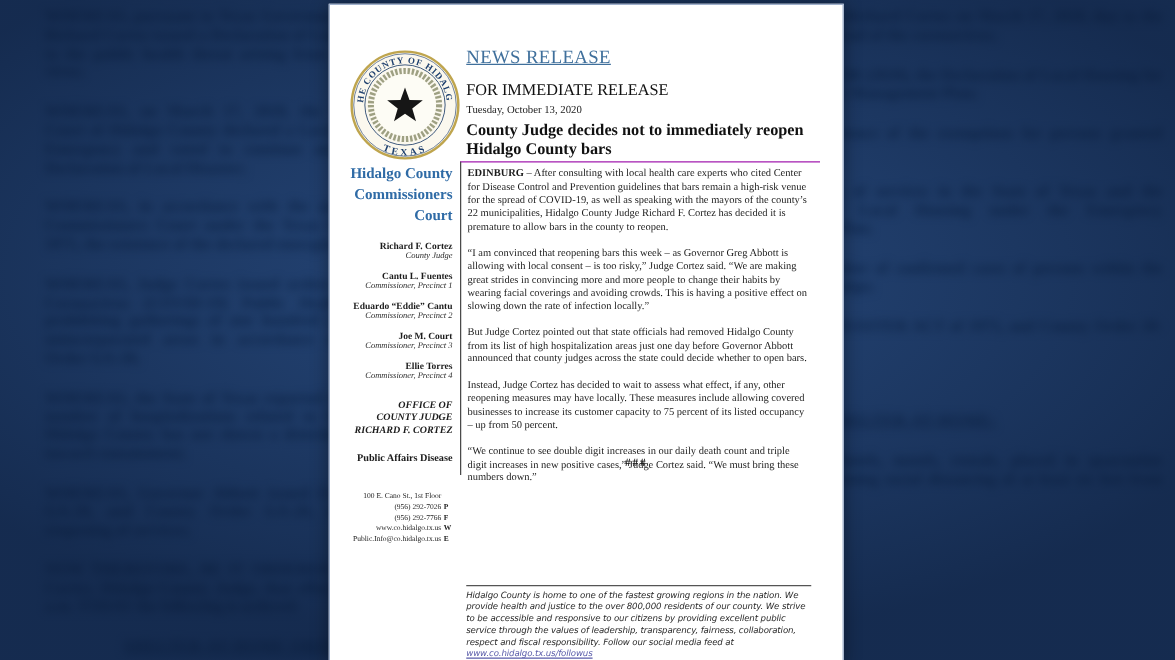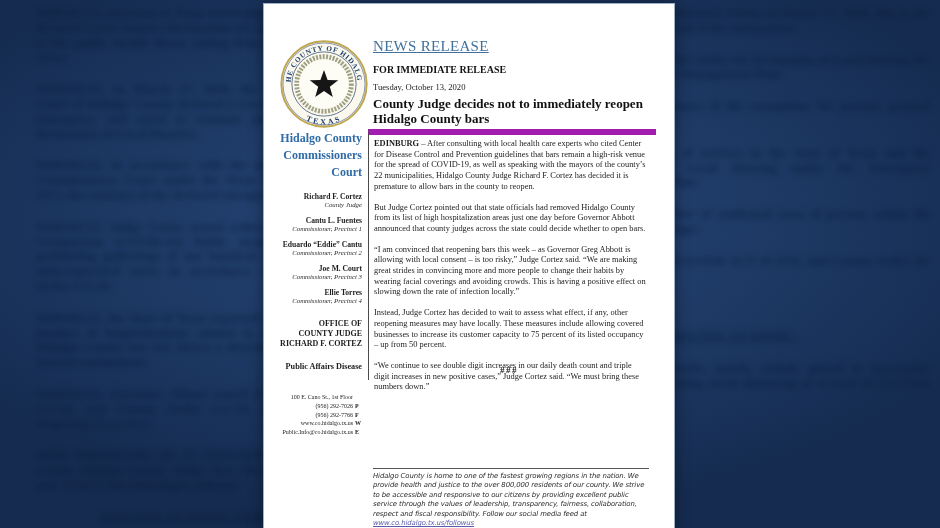--- a/index.html
+++ b/index.html
@@ -36,7 +36,7 @@
   
   .kicker{position:absolute;left:109px;top:34px;font-size:15px;font-weight:normal;
           color:#40709c;text-decoration:underline;letter-spacing:.3px;}
-  .release-line{position:absolute;left:109px;top:60px;font-size:10px;font-weight:bold;color:#111;}
+  .release-line{position:absolute;left:109px;top:60px;font-size:13px;font-weight:normal;color:#111;}
   .date-line{position:absolute;left:109px;top:78px;font-size:8.6px;color:#222;}
   .headline{position:absolute;left:109px;top:93px;width:286px;font-size:13px;
             font-weight:bold;line-height:14.5px;color:#111;}

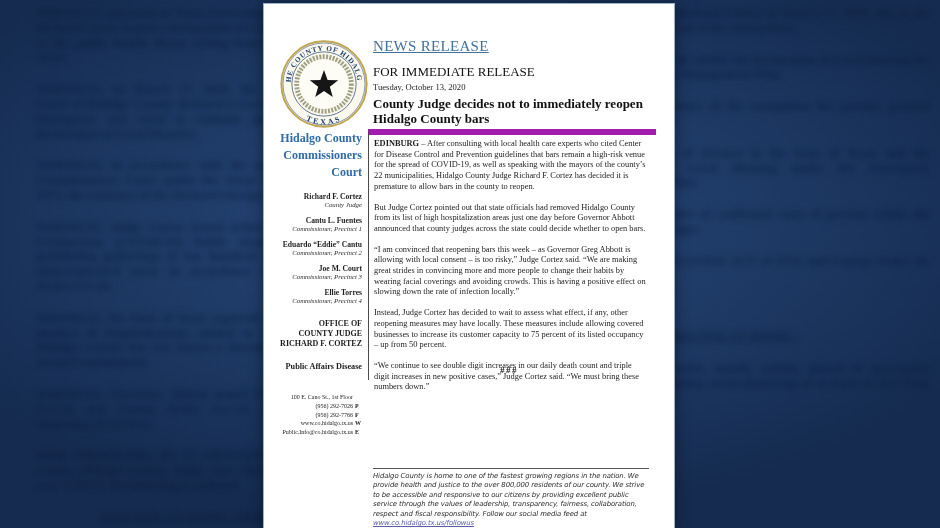--- a/index.html
+++ b/index.html
@@ -42,7 +42,7 @@
             font-weight:bold;line-height:14.5px;color:#111;}
   
   .body-frame{position:absolute;left:104px;top:125px;width:288px;height:251px;
-              border-left:1px solid #4a4a4a;border-top:6px solid #a21caf;}
+              border-left:1px solid #4a4a4a;border-top:1px solid #a21caf;}
   .body-text{margin:4px 0 0 5px;width:272px;font-size:8.4px;line-height:10.7px;color:#1c1c1c;}
   .body-text p{margin:0 0 10px 0;}
   .end-mark{position:absolute;left:109px;top:361px;width:272px;text-align:center;

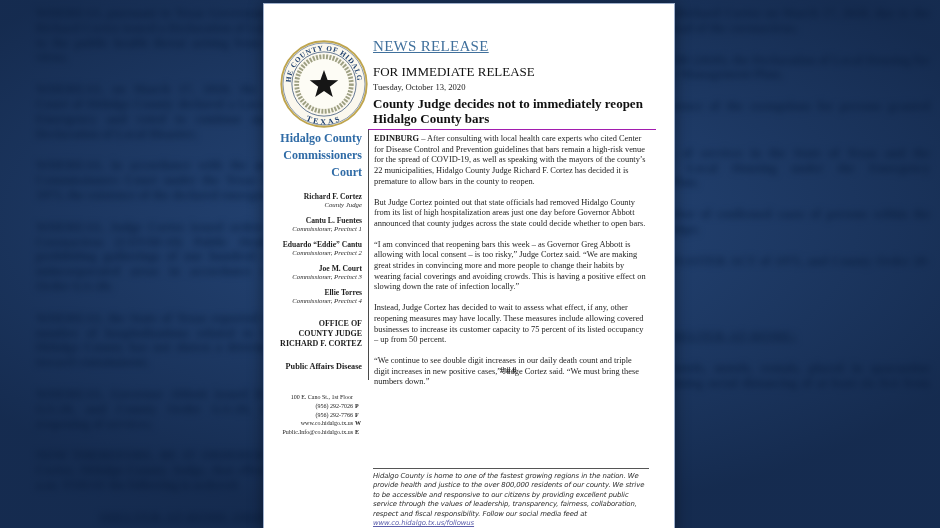--- a/index.html
+++ b/index.html
@@ -162,8 +162,8 @@
     <div class="body-frame">
       <div class="body-text">
         <p><b>EDINBURG</b> <span>– After consulting with local health care experts who cited Center for Disease Control and Prevention guidelines that bars remain a high-risk venue for the spread of COVID-19, as well as speaking with the mayors of the county’s 22 municipalities, Hidalgo County Judge Richard F. Cortez has decided it is premature to allow bars in the county to reopen.</span></p>
+        <p>“I am convinced that reopening bars this week – as Governor Greg Abbott is allowing with local consent – is too risky,” Judge Cortez said. “We are making great strides in convincing more and more people to change their habits by wearing facial coverings and avoiding crowds. This is having a positive effect on slowing down the rate of infection locally.”</p>
         <p>But Judge Cortez pointed out that state officials had removed Hidalgo County from its list of high hospitalization areas just one day before Governor Abbott announced that county judges across the state could decide whether to open bars.</p>
-        <p>“I am convinced that reopening bars this week – as Governor Greg Abbott is allowing with local consent – is too risky,” Judge Cortez said. “We are making great strides in convincing more and more people to change their habits by wearing facial coverings and avoiding crowds. This is having a positive effect on slowing down the rate of infection locally.”</p>
         <p>Instead, Judge Cortez has decided to wait to assess what effect, if any, other reopening measures may have locally. These measures include allowing covered businesses to increase its customer capacity to 75 percent of its listed occupancy – up from 50 percent.</p>
         <p>“We continue to see double digit increases in our daily death count and triple digit increases in new positive cases,” Judge Cortez said. “We must bring these numbers down.”</p>
       </div>

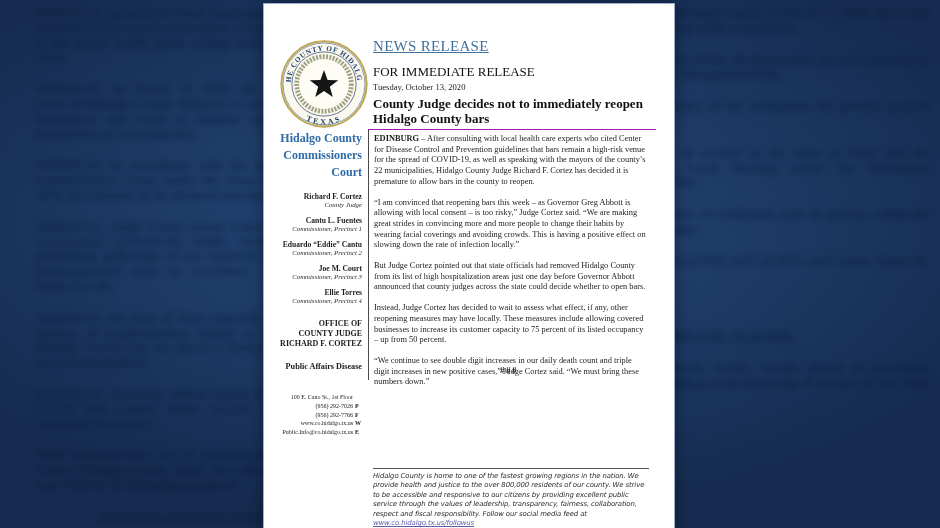--- a/index.html
+++ b/index.html
@@ -29,7 +29,7 @@
   .official{margin-bottom:6.5px;}
   .o-name{font-weight:bold;font-size:7.6px;line-height:9px;}
   .o-title{font-style:italic;font-size:6.8px;line-height:8.4px;color:#2b2b2b;}
-  .office{margin-top:14px;font-weight:bold;font-size:8px;line-height:10px;}
+  .office{margin-top:14px;font-weight:bold;font-size:8px;line-height:10px;font-style:italic;}
   .division{margin-top:13px;font-weight:bold;font-size:8.2px;}
   .contact{margin-top:22px;font-size:6px;line-height:8.8px;color:#222;}
   .c-suf{display:inline-block;width:7px;margin-left:2px;font-weight:bold;text-align:left;}

